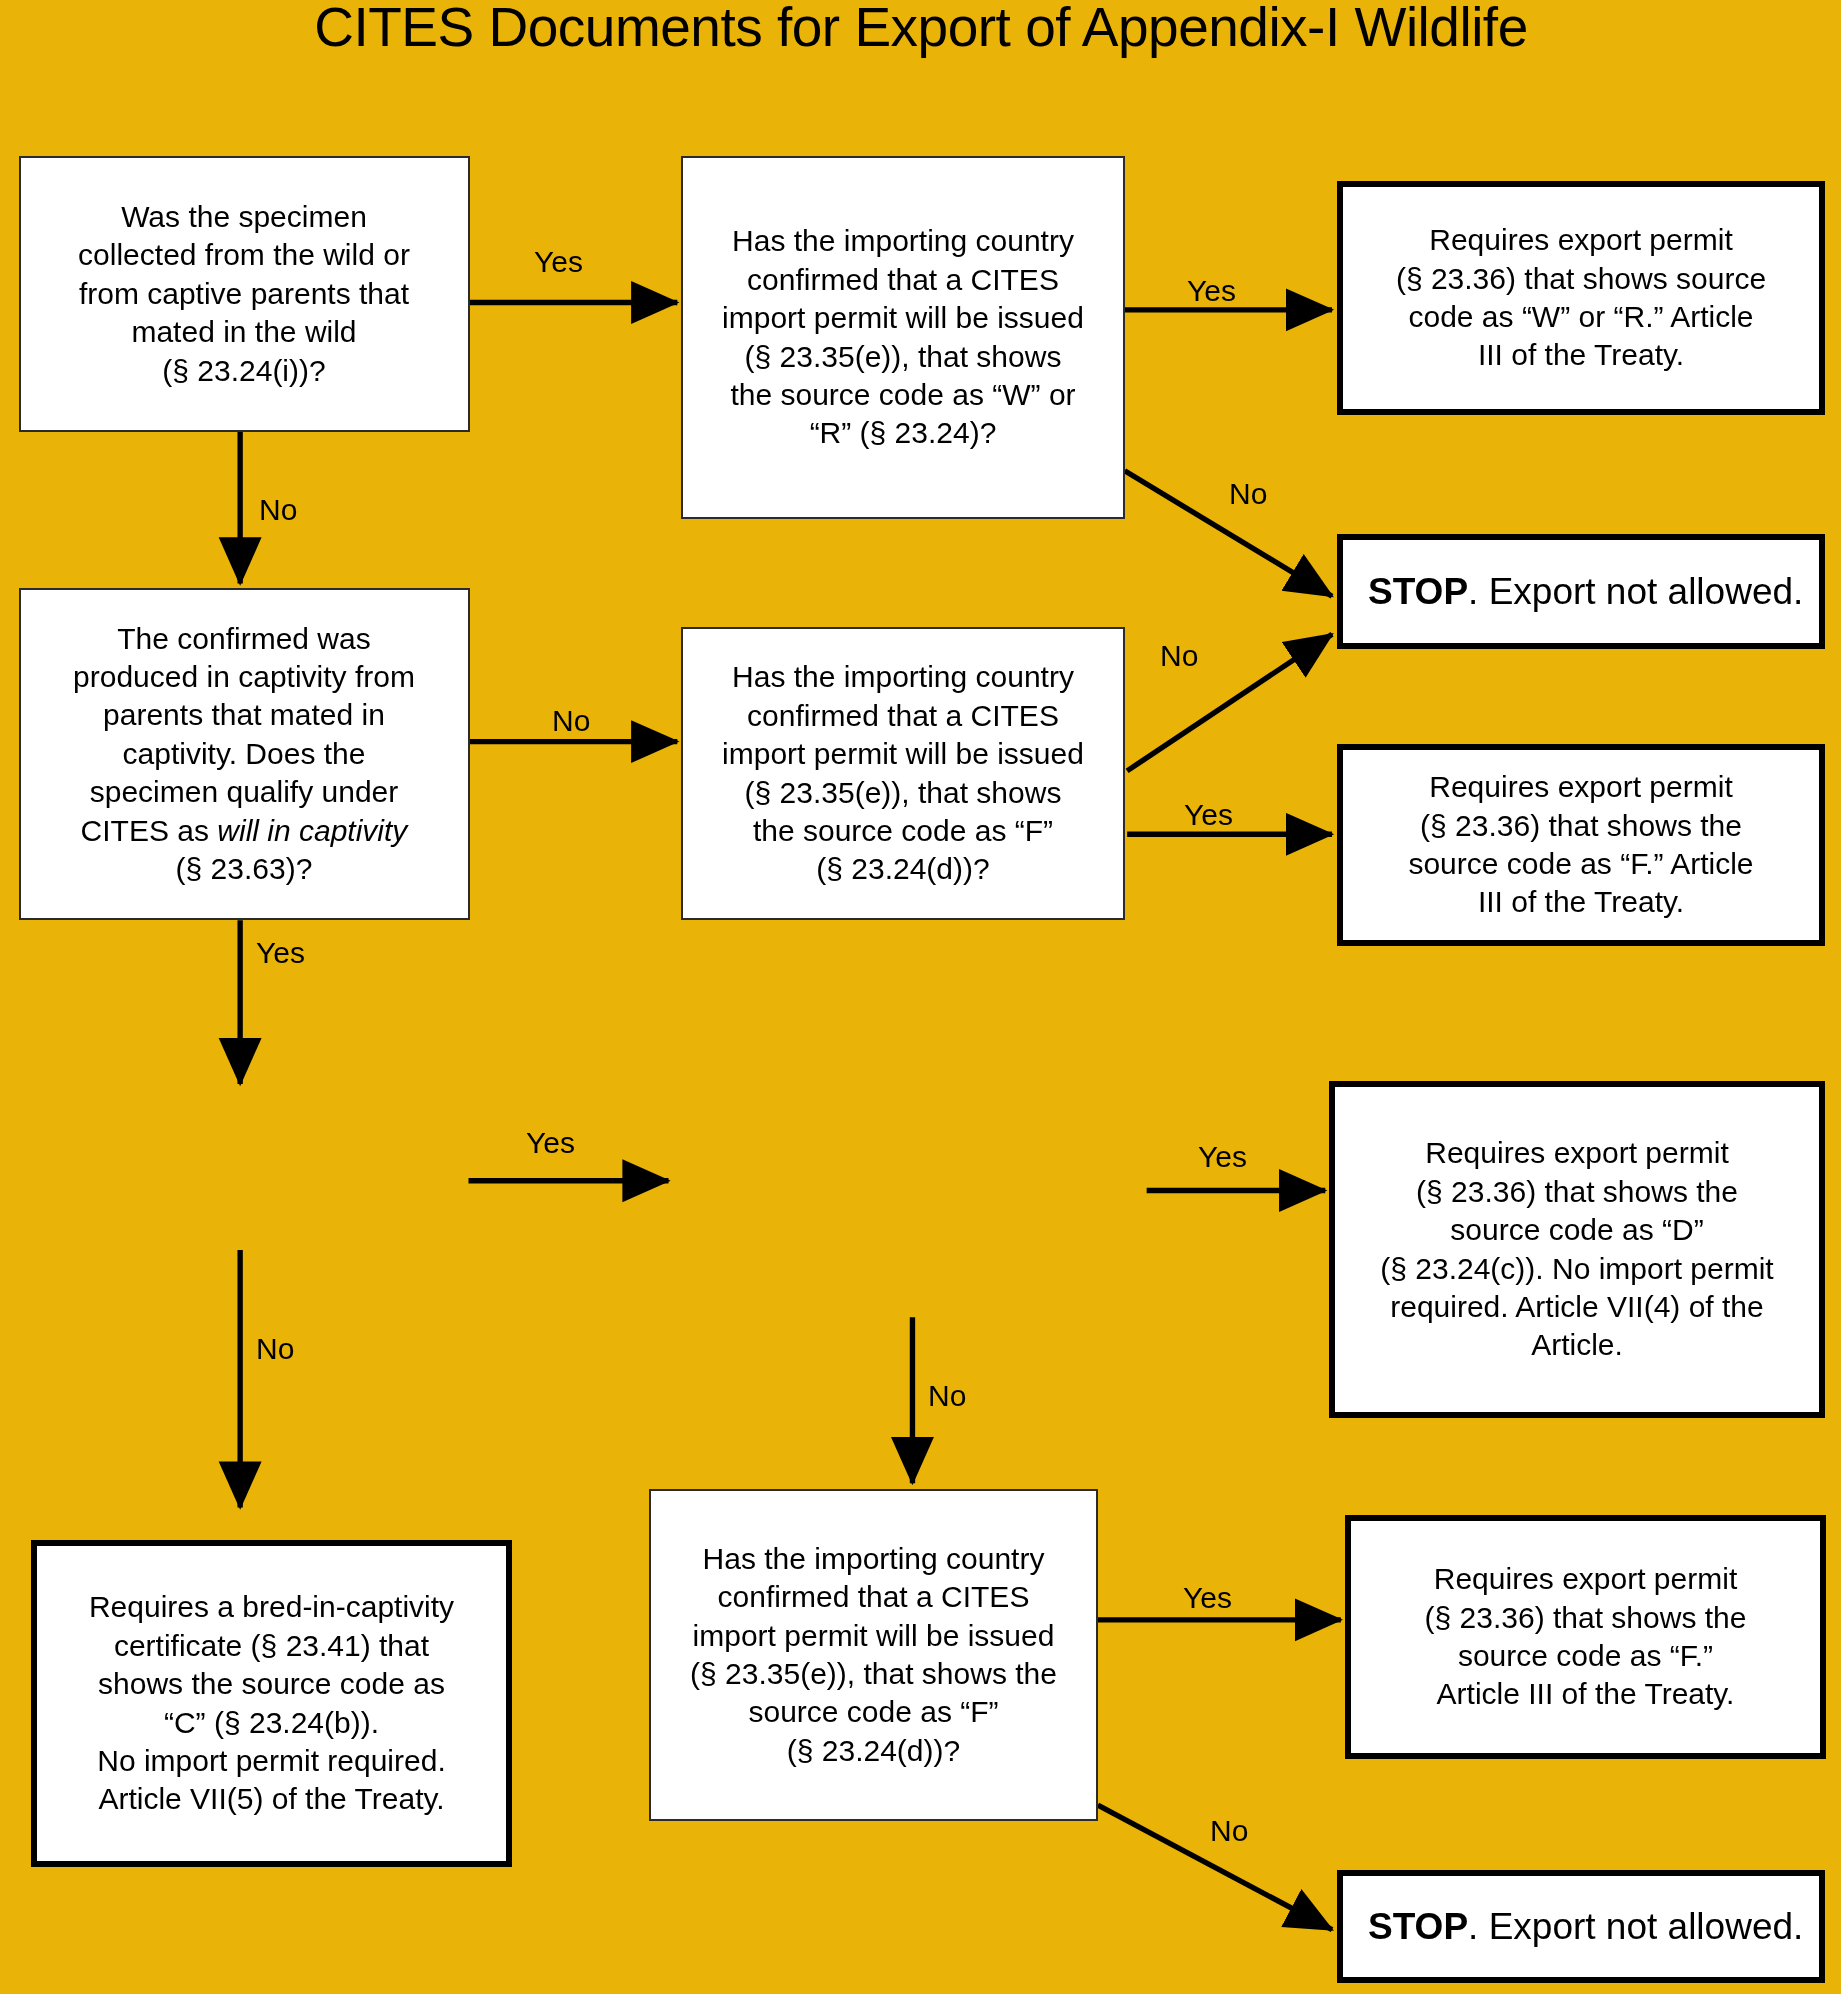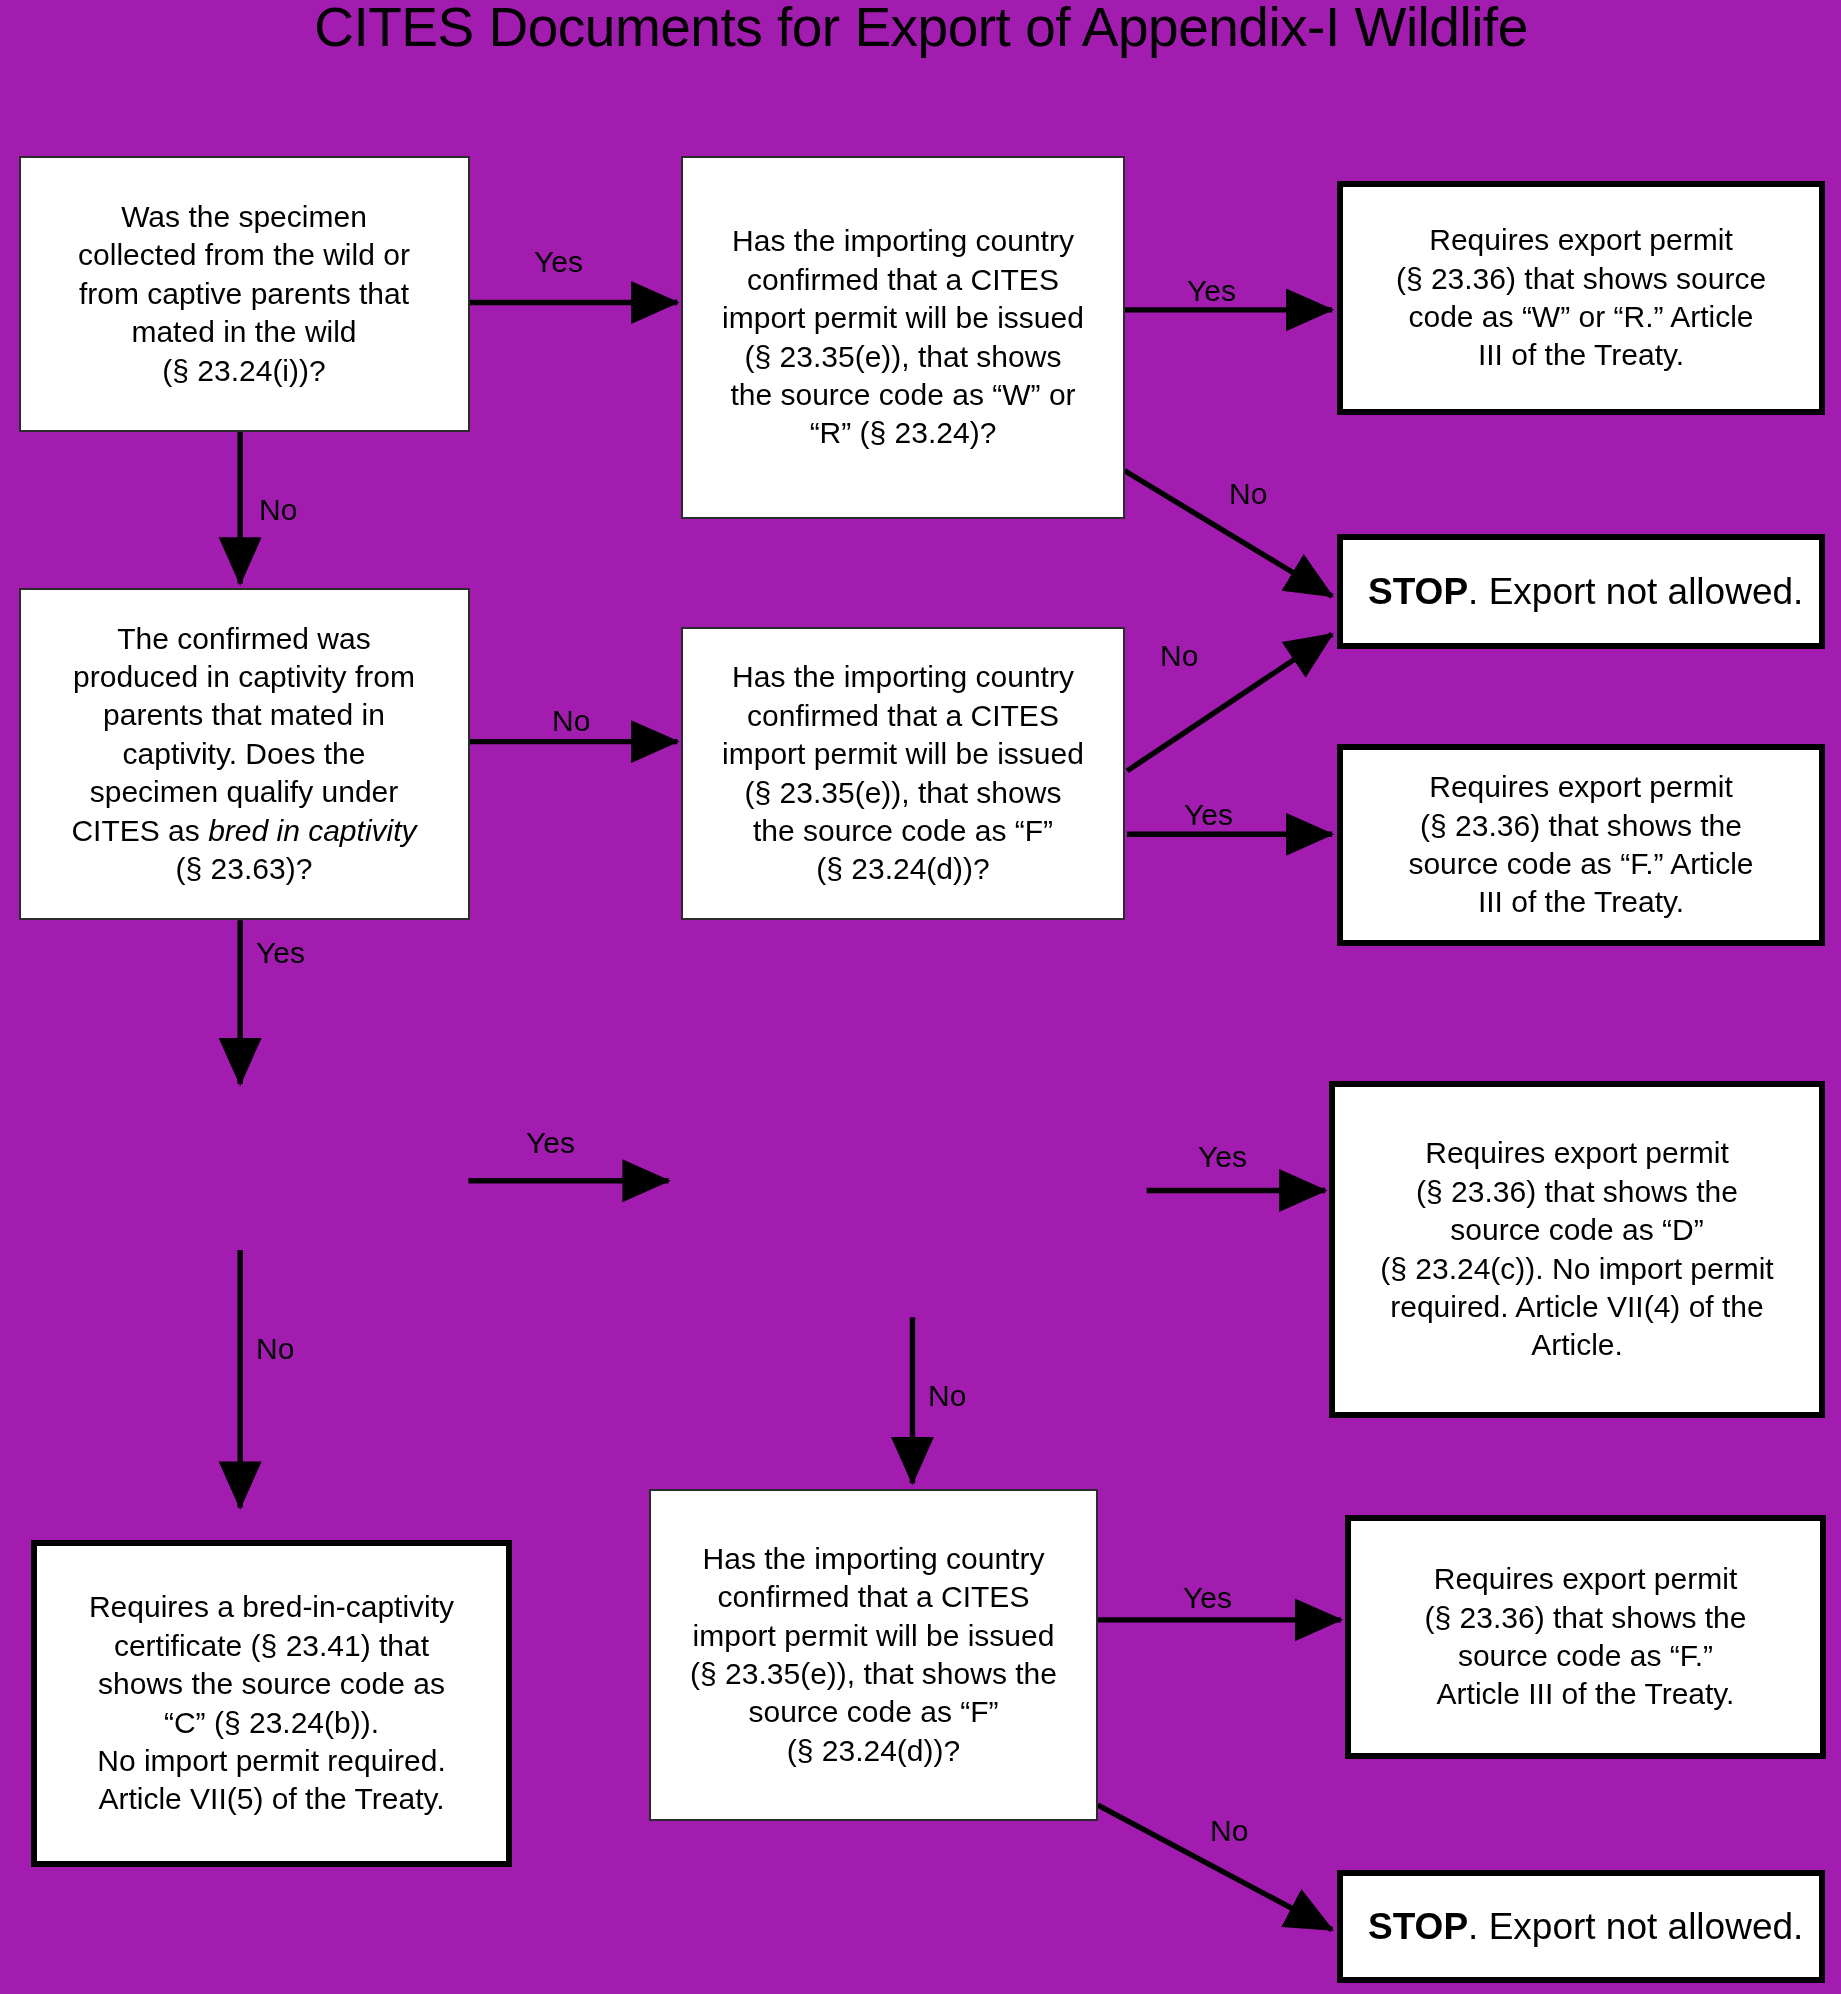--- a/index.html
+++ b/index.html
@@ -4,7 +4,7 @@
 <style>
   html,body{margin:0;padding:0;background:#ffffff;}
   body{font-family:"Liberation Sans","DejaVu Sans",sans-serif;color:#000;}
-  #page{position:relative;width:1842px;height:1995px;background:#a21caf;overflow:hidden;}
+  #page{position:relative;width:1842px;height:1995px;background:#eab308;overflow:hidden;}
 
   #chart-title{
     position:absolute;left:0;top:-4.9px;width:1842px;text-align:center;

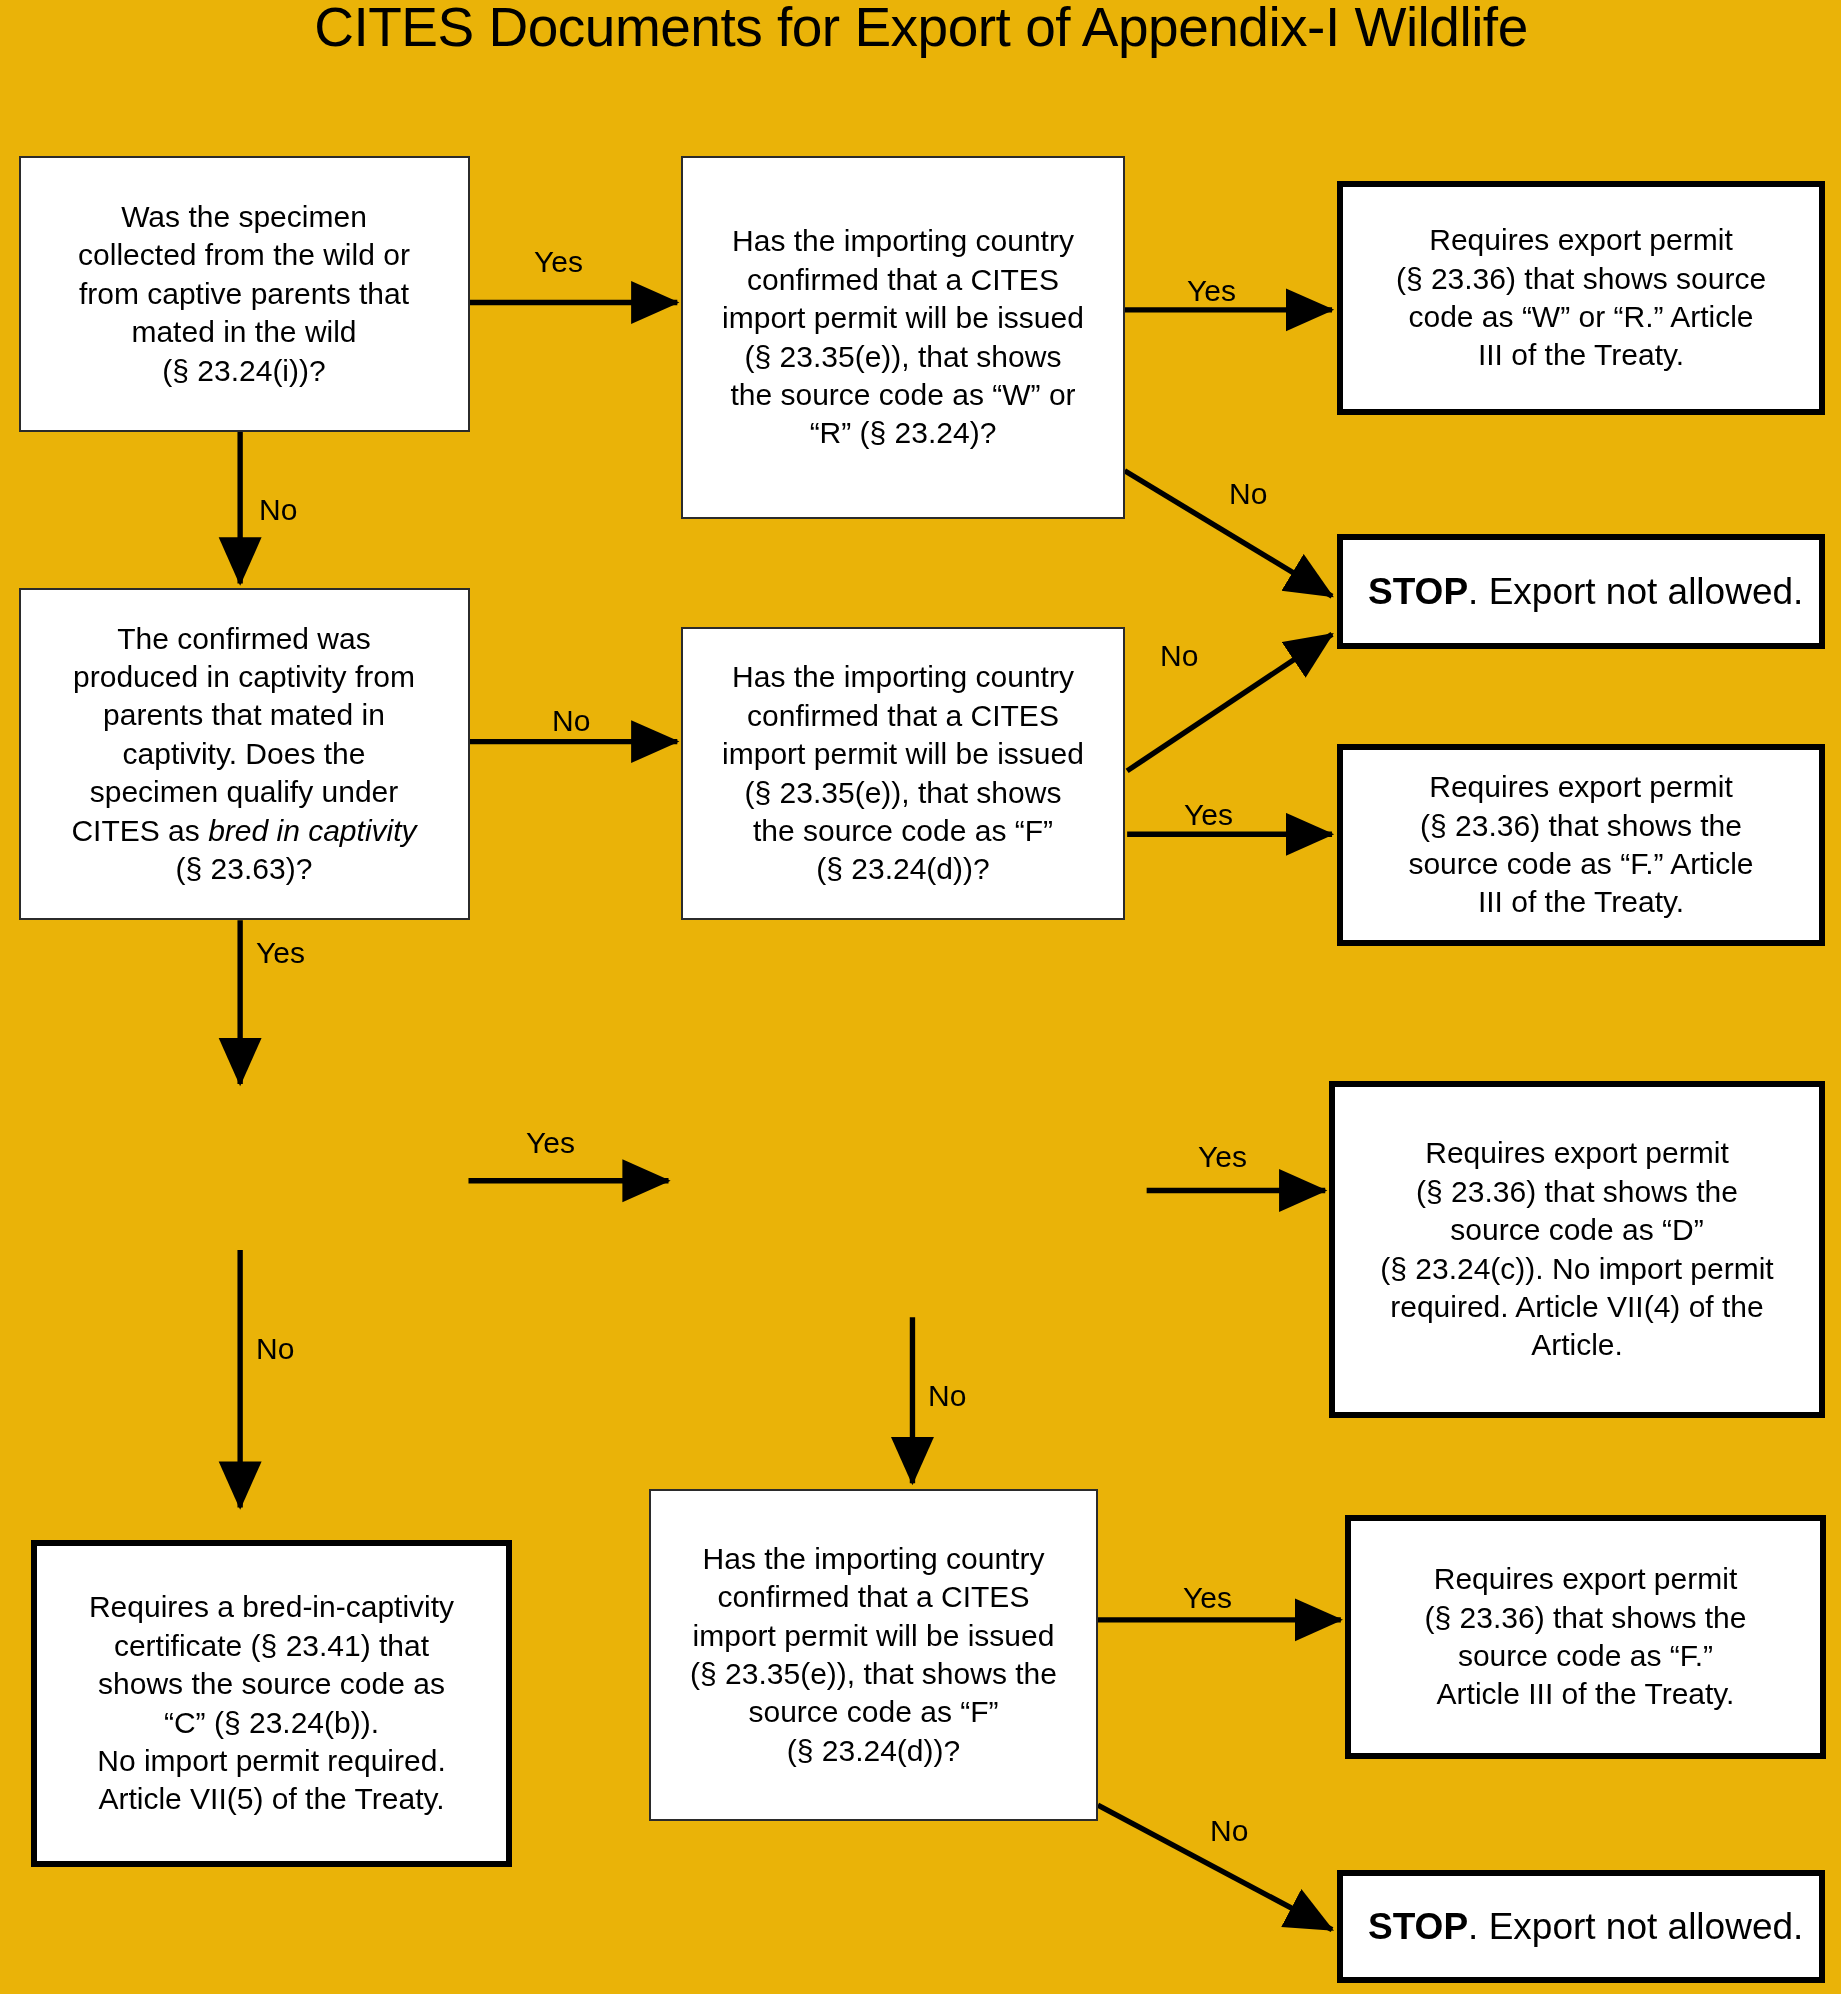--- a/index.html
+++ b/index.html
@@ -113,7 +113,7 @@
       <span>parents that mated in</span><br>
       <span>captivity.  Does the</span><br>
       <span>specimen qualify under</span><br>
-      <span>CITES as </span><i>bred in captivity</i><br>
+      <span>CITES as </span><i>will in captivity</i><br>
       <span>(§ 23.63)?</span>
     </span>
   </div>

